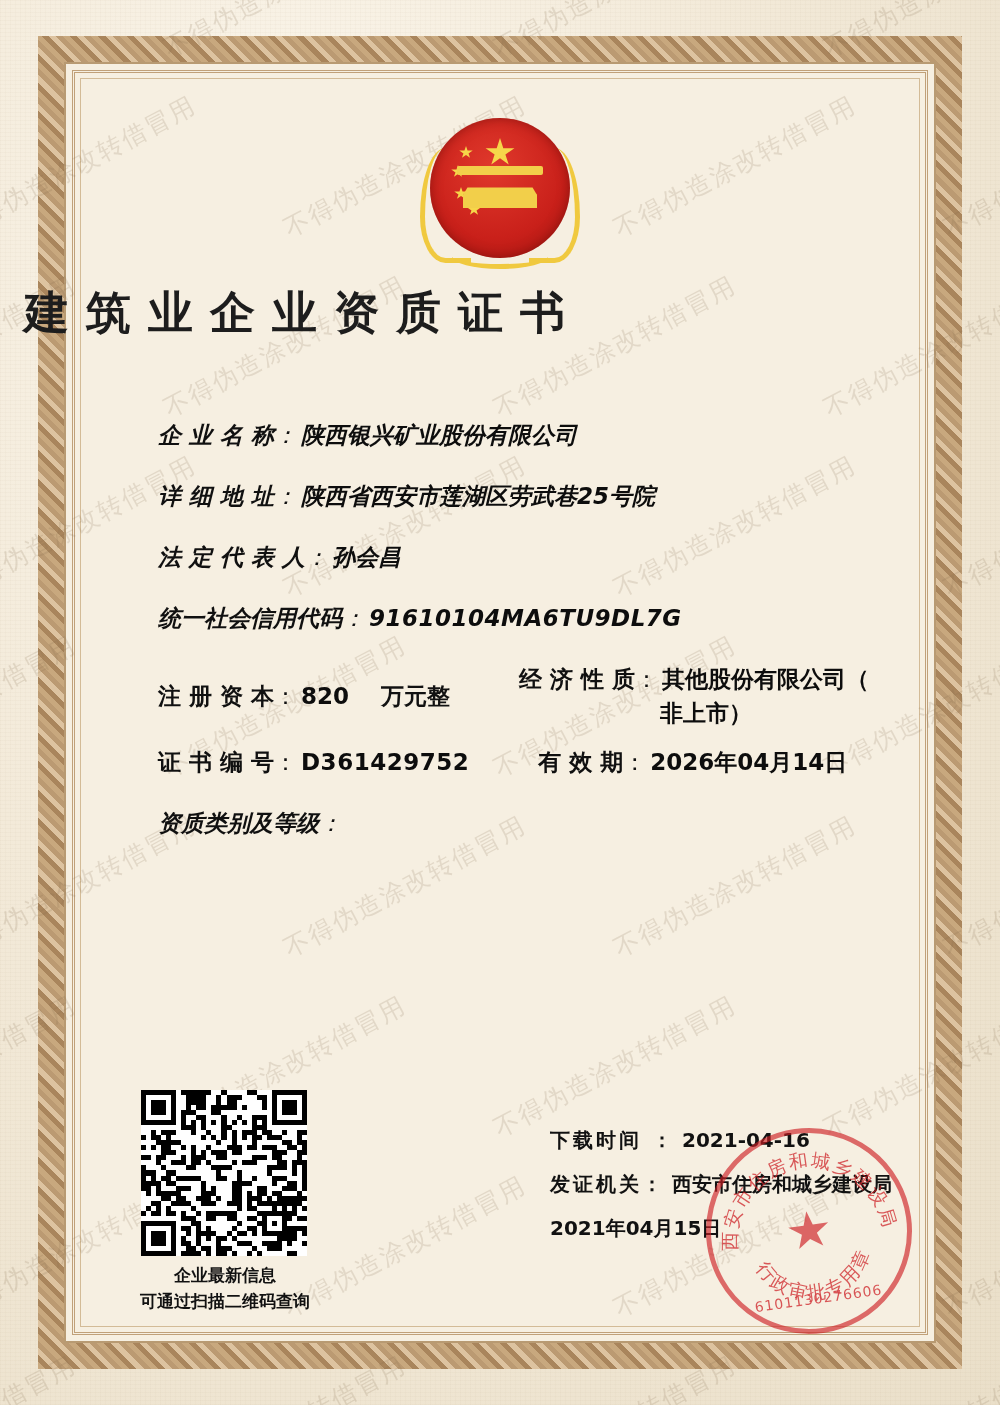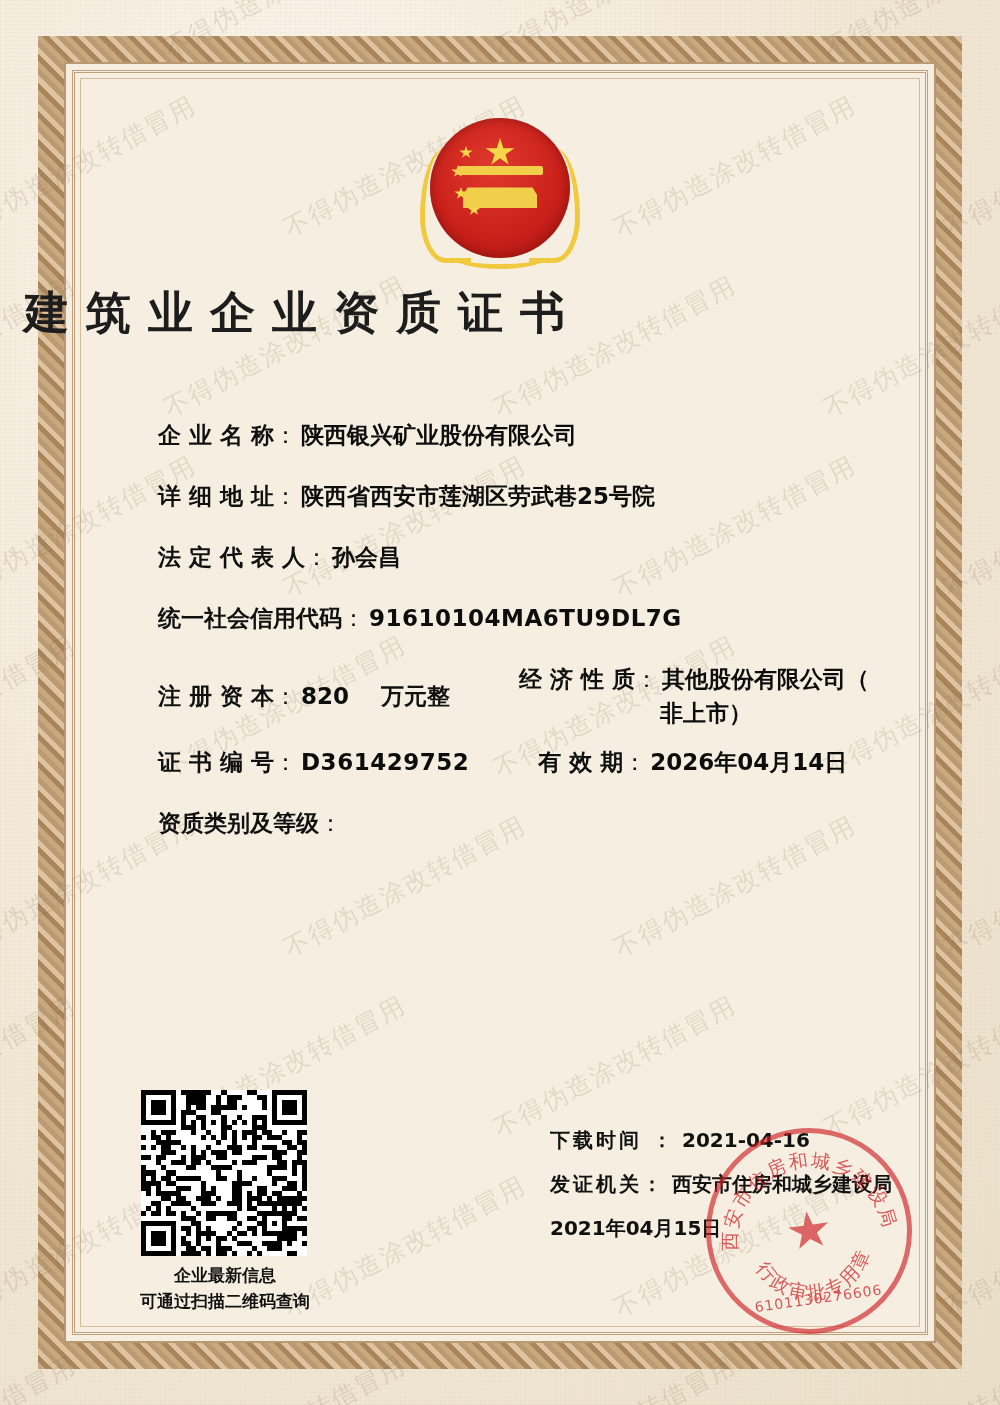--- a/index.html
+++ b/index.html
@@ -132,6 +132,7 @@
     margin-bottom:27px;
     font-size:23px;
     line-height:34px;
+    font-style:italic;
   }
   .label{
     font-weight:bold;

